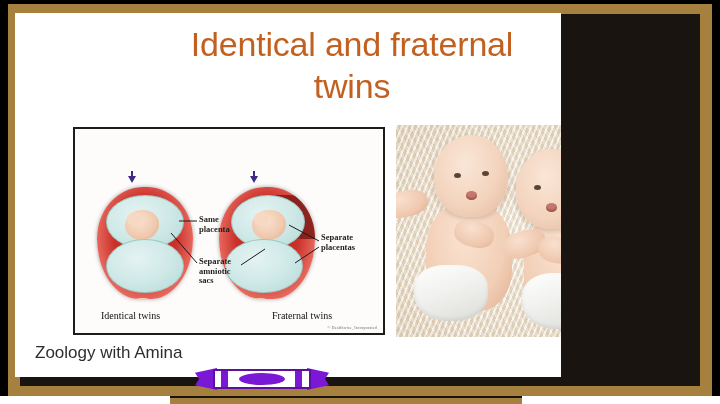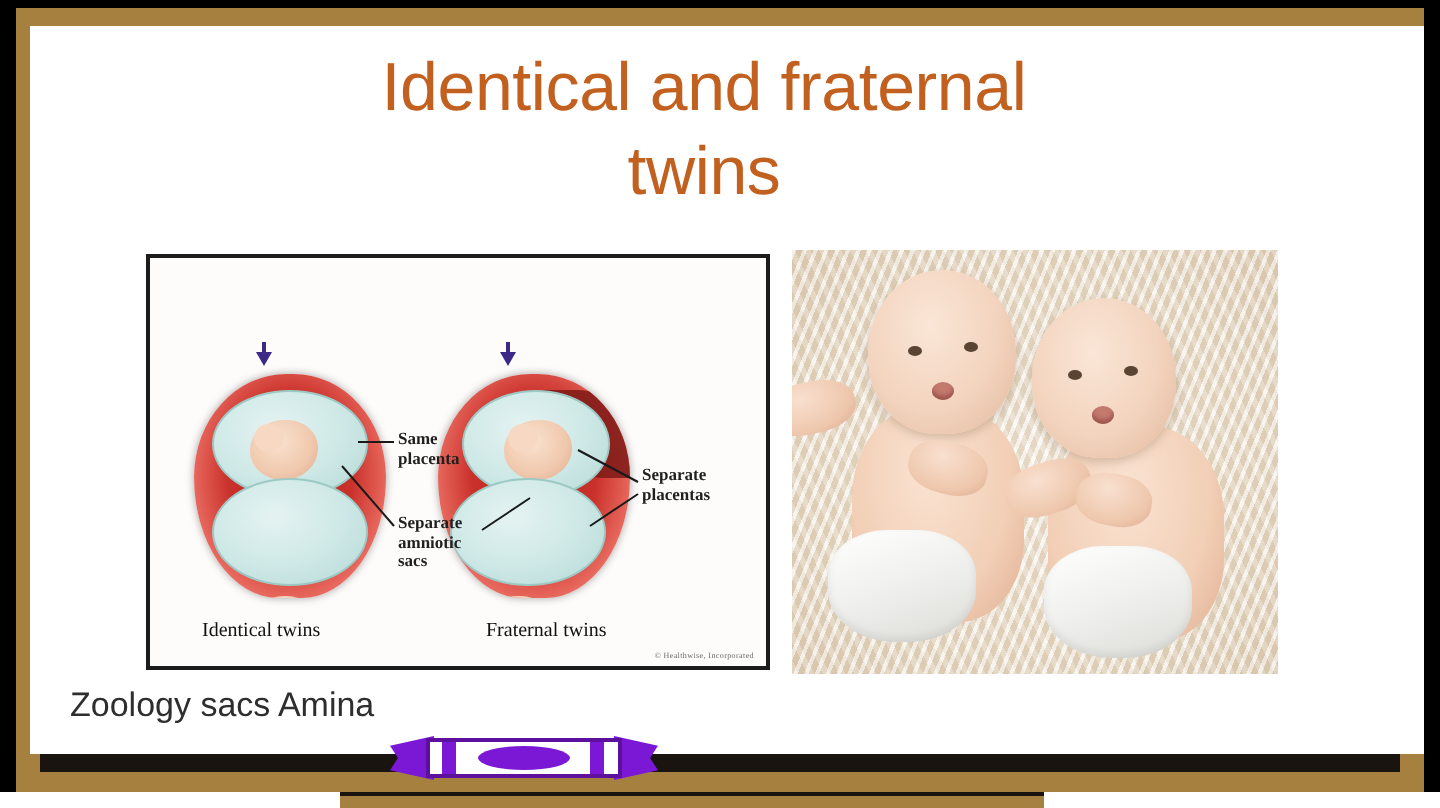--- a/index.html
+++ b/index.html
@@ -30,7 +30,7 @@
 
   
   .slide{
-    position:absolute;left:15px;top:13px;width:697px;height:364px;
+    position:absolute;left:15px;top:13px;width:546px;height:364px;
     background:#ffffff;
     overflow:hidden;
   }

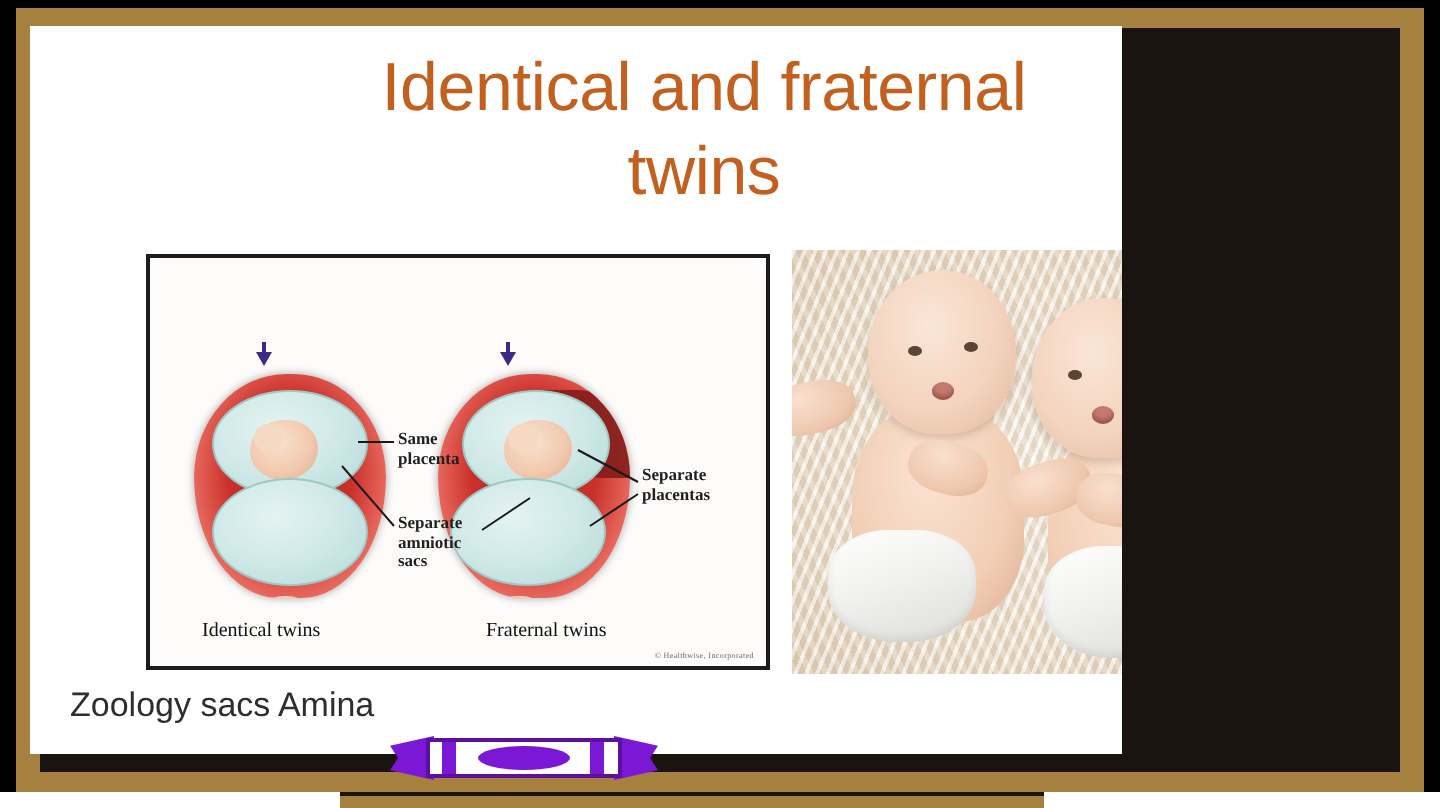--- a/index.html
+++ b/index.html
@@ -151,7 +151,7 @@
     font-size:10px;line-height:11px;bottom:12px;
   }
   .tn1{left:26px;}
-  .tn2{left:168px;}
+  .tn2{left:197px;}
   .copyright{
     position:absolute;right:6px;bottom:3px;color:#6b6b6b;
     font-family:"Liberation Serif", serif;font-size:4px;letter-spacing:.2px;

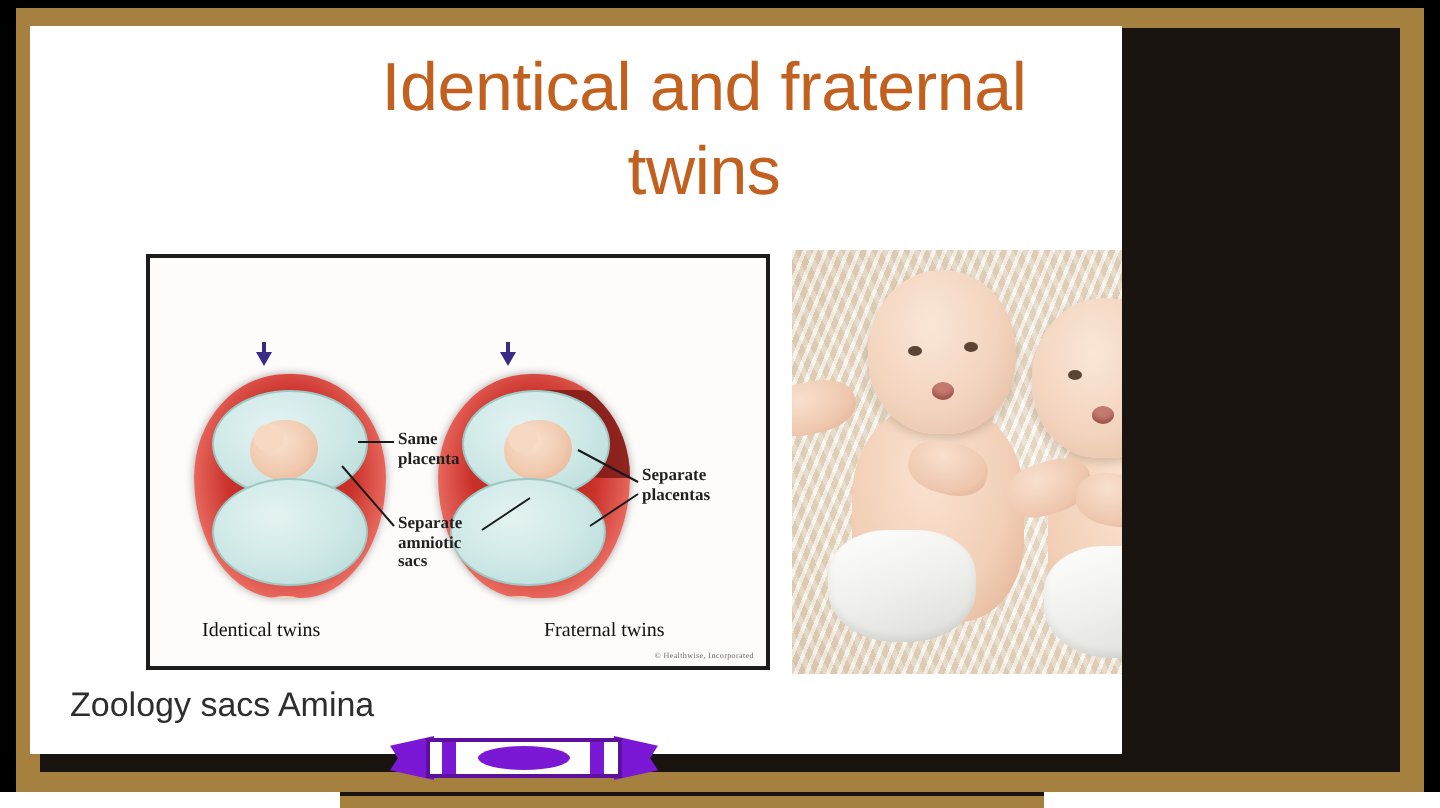--- a/index.html
+++ b/index.html
@@ -326,7 +326,7 @@
       </div>
     </div>
 
-    <div class="author">Zoology sacs Amina</div>
+    <div class="author">Zoology with Amina</div>
   </div>
 
   <div class="ornament">

